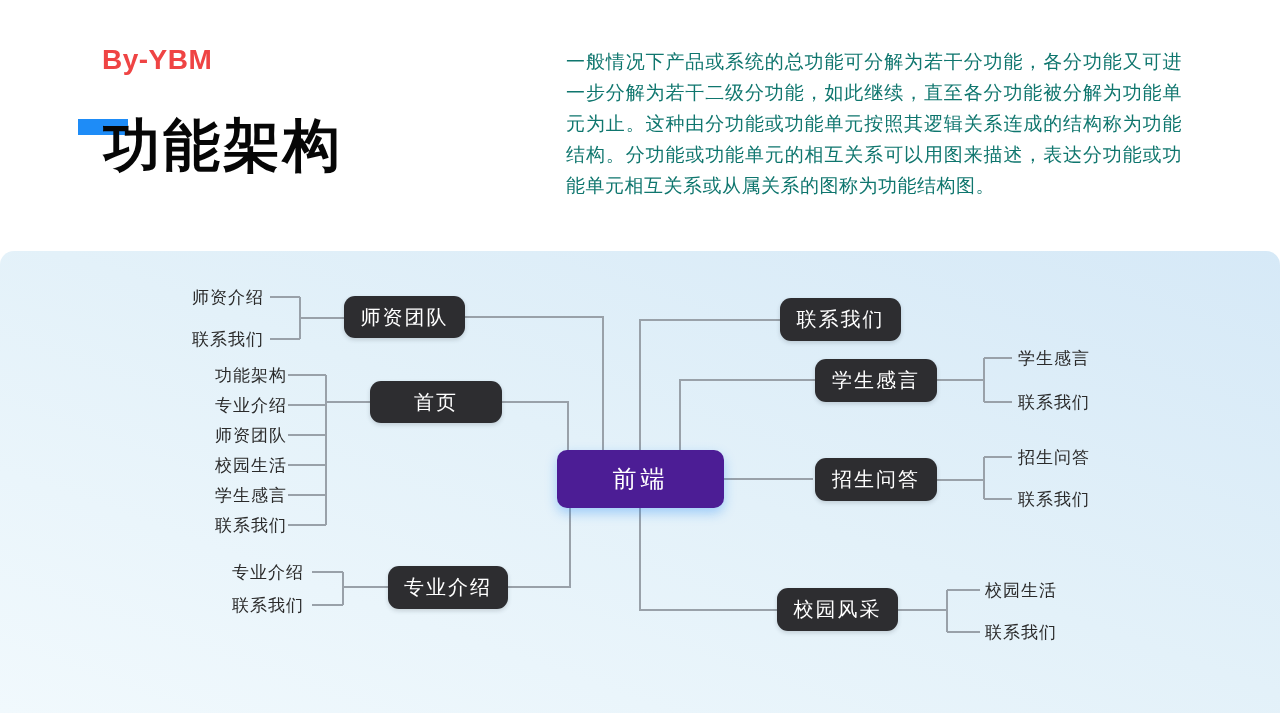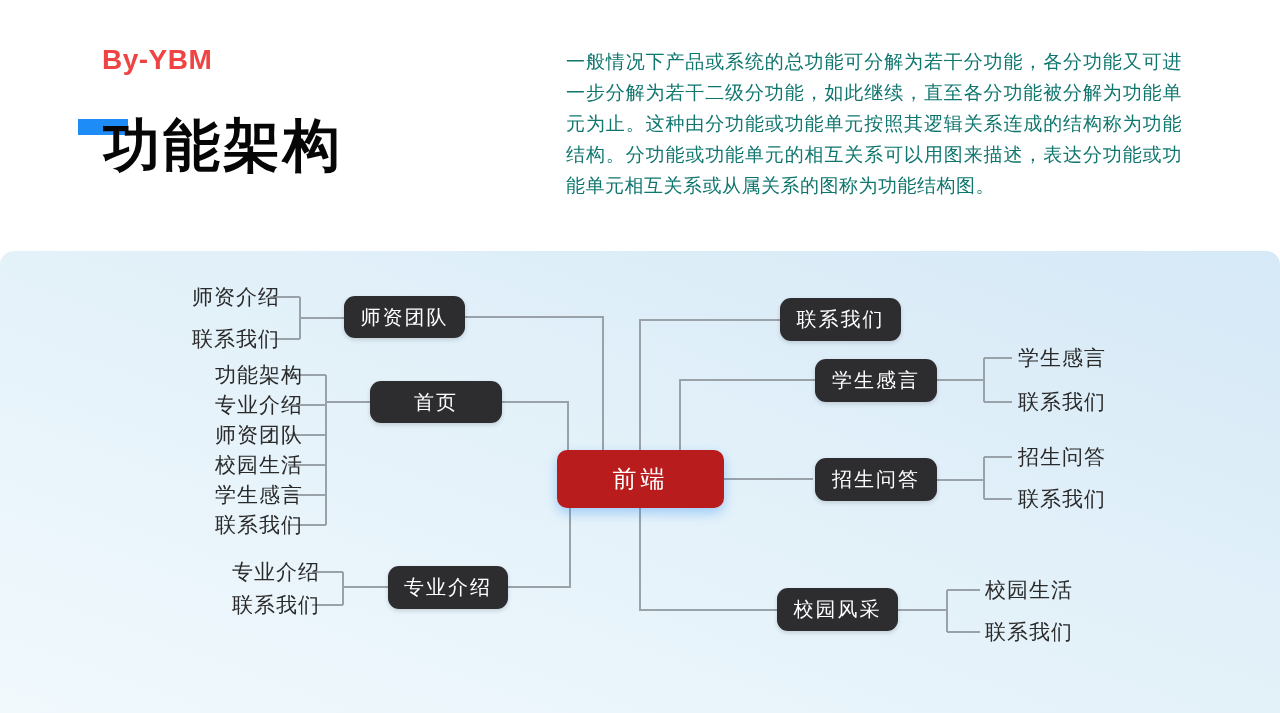--- a/index.html
+++ b/index.html
@@ -33,7 +33,7 @@
   .node.root{background:#b91c1c;border-radius:10px;font-size:24px;letter-spacing:4px;
         box-shadow:0 5px 12px rgba(30,136,245,.35);}
   .leaf{position:absolute;height:26px;display:flex;align-items:center;
-        font-size:21px;color:#2a2a2a;letter-spacing:1px;}
+        font-size:17px;color:#2a2a2a;letter-spacing:1px;}
 </style>
 </head>
 <body>

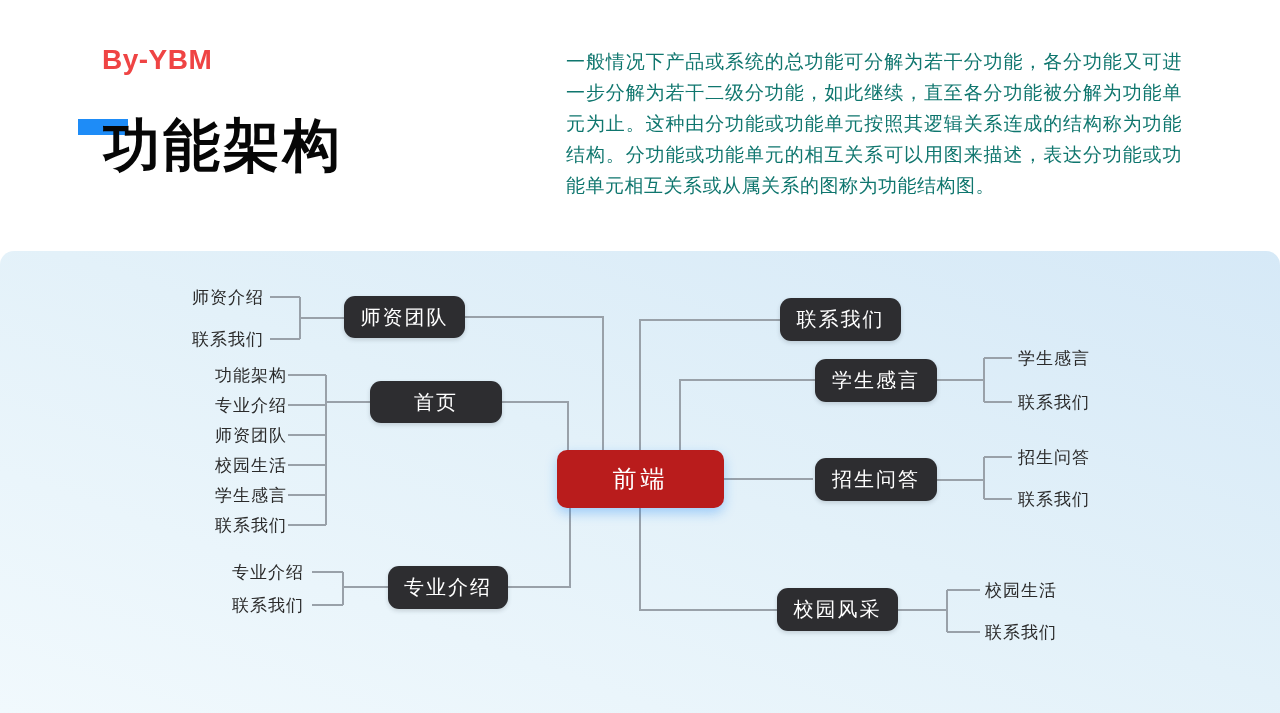--- a/index.html
+++ b/index.html
@@ -30,7 +30,7 @@
   .node{position:absolute;background:#2d2d30;color:#ffffff;border-radius:11px;
         display:flex;align-items:center;justify-content:center;
         font-size:20px;letter-spacing:2px;box-shadow:0 2px 4px rgba(40,50,60,.18);}
-  .node.root{background:#b91c1c;border-radius:10px;font-size:24px;letter-spacing:4px;
+  .node.root{background:#4c1d95;border-radius:10px;font-size:24px;letter-spacing:4px;
         box-shadow:0 5px 12px rgba(30,136,245,.35);}
   .leaf{position:absolute;height:26px;display:flex;align-items:center;
         font-size:17px;color:#2a2a2a;letter-spacing:1px;}

